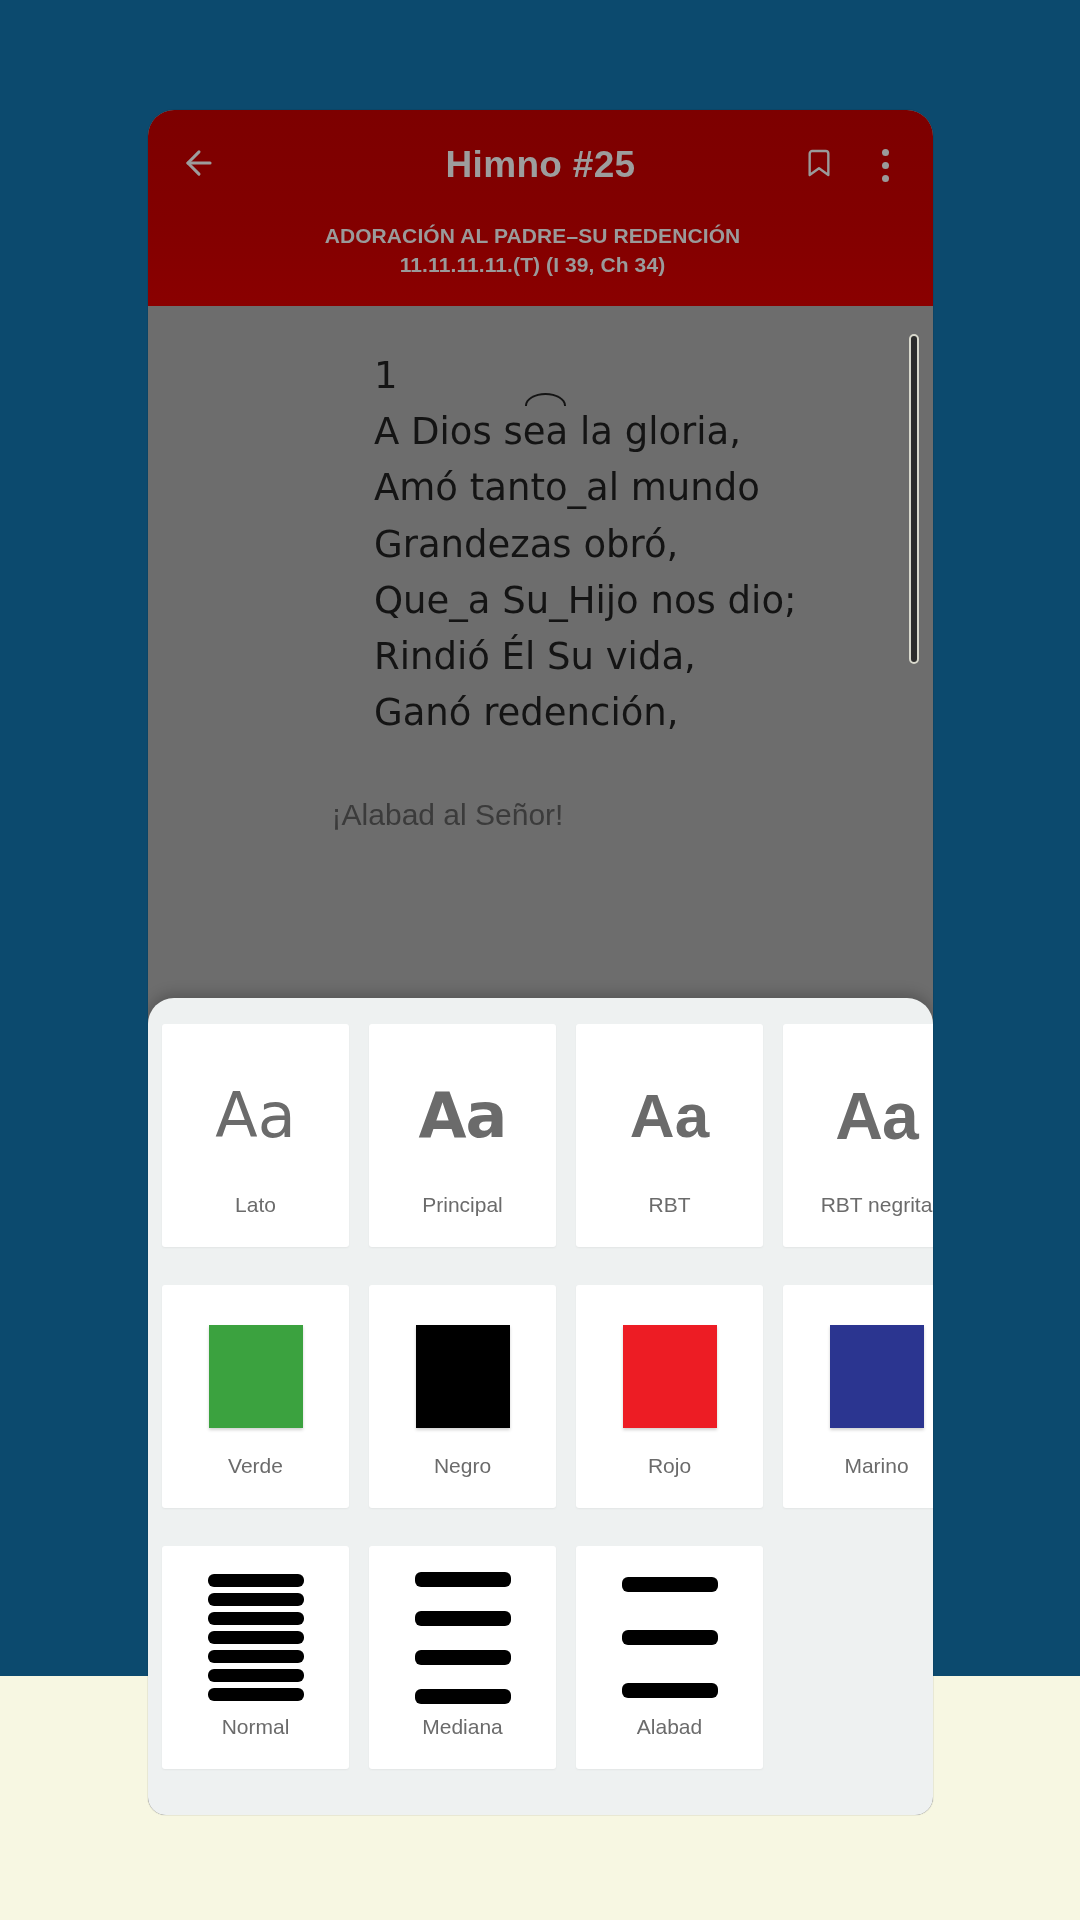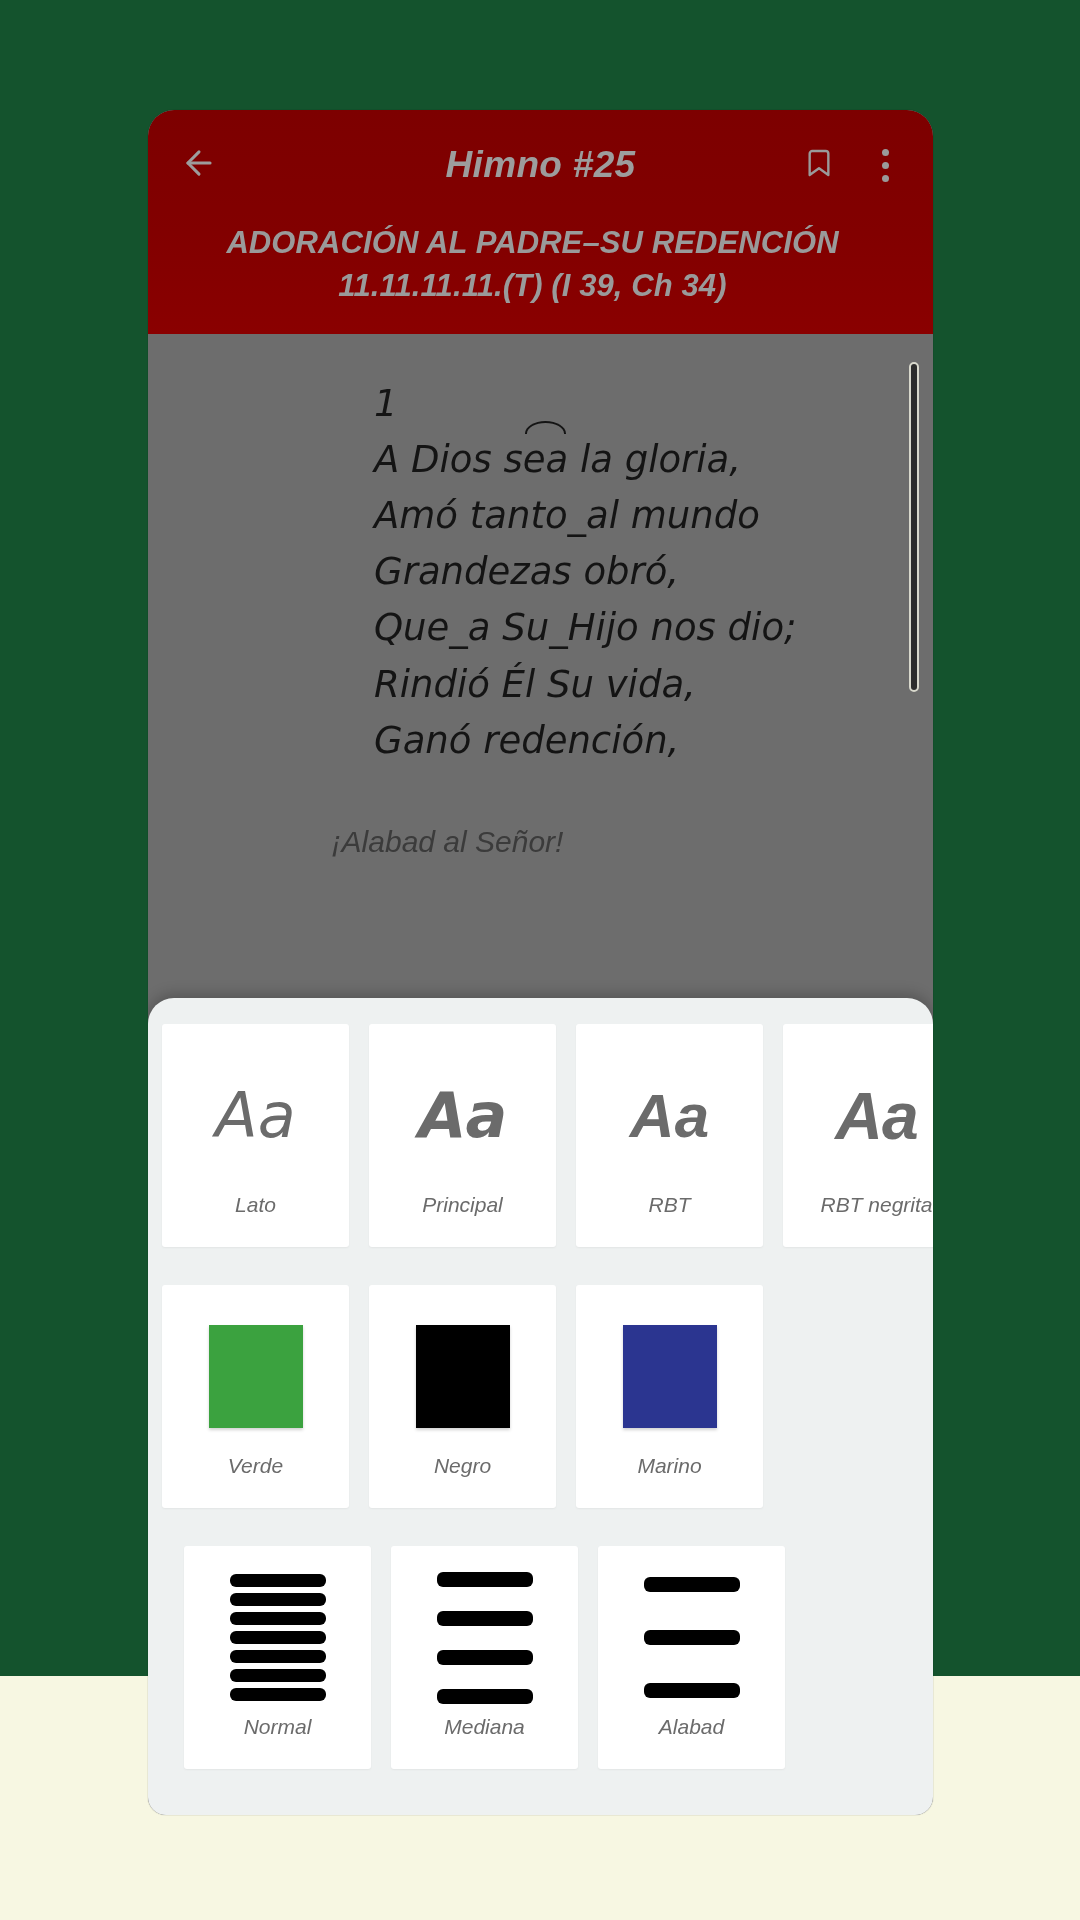--- a/index.html
+++ b/index.html
@@ -15,8 +15,7 @@
     position: relative;
     width: 1080px;
     height: 1676px;
-    background: #14532d;
-    font-style: italic;
+    background: #0c4a6e;
   }
 
   

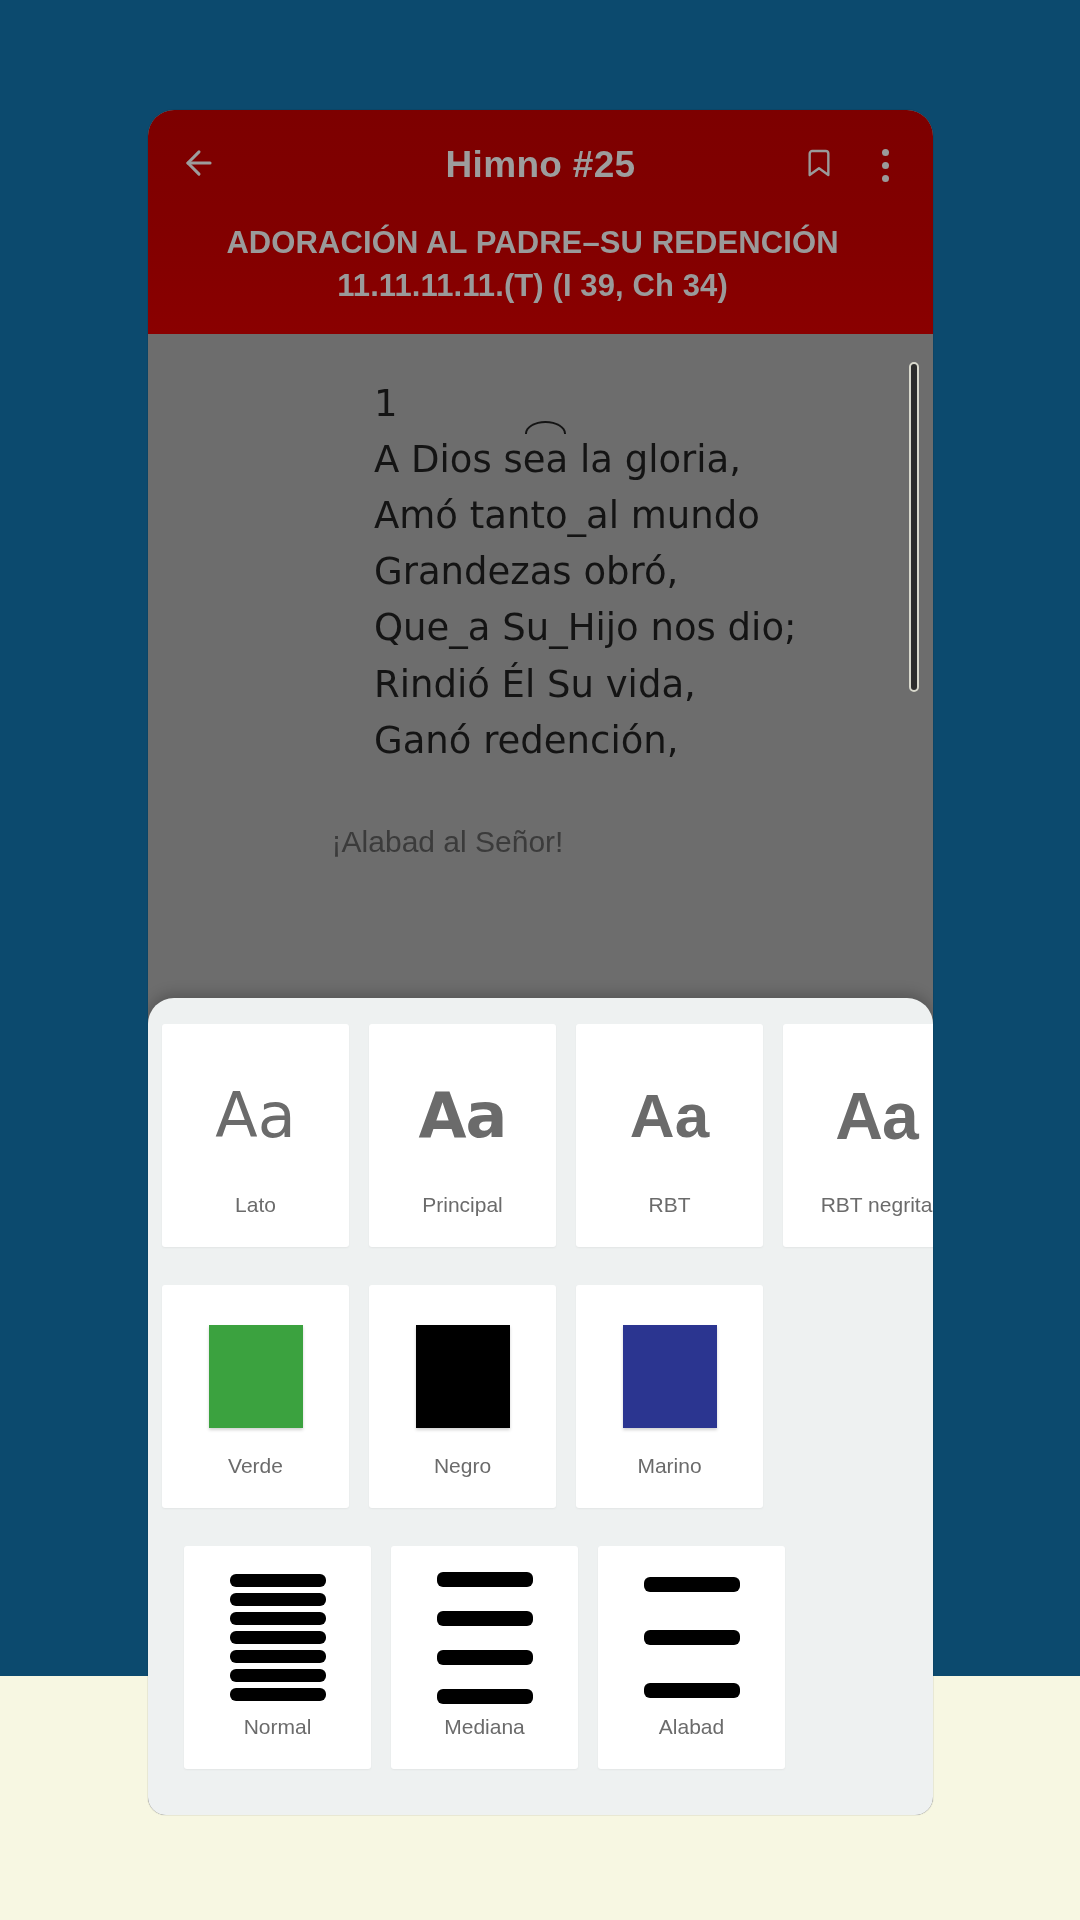--- a/index.html
+++ b/index.html
@@ -83,7 +83,7 @@
     text-align: center;
     color: #9a9a9a;
     font-weight: 700;
-    font-size: 31px;
+    font-size: 21px;
     line-height: 1.38;
     letter-spacing: 0.1px;
   }

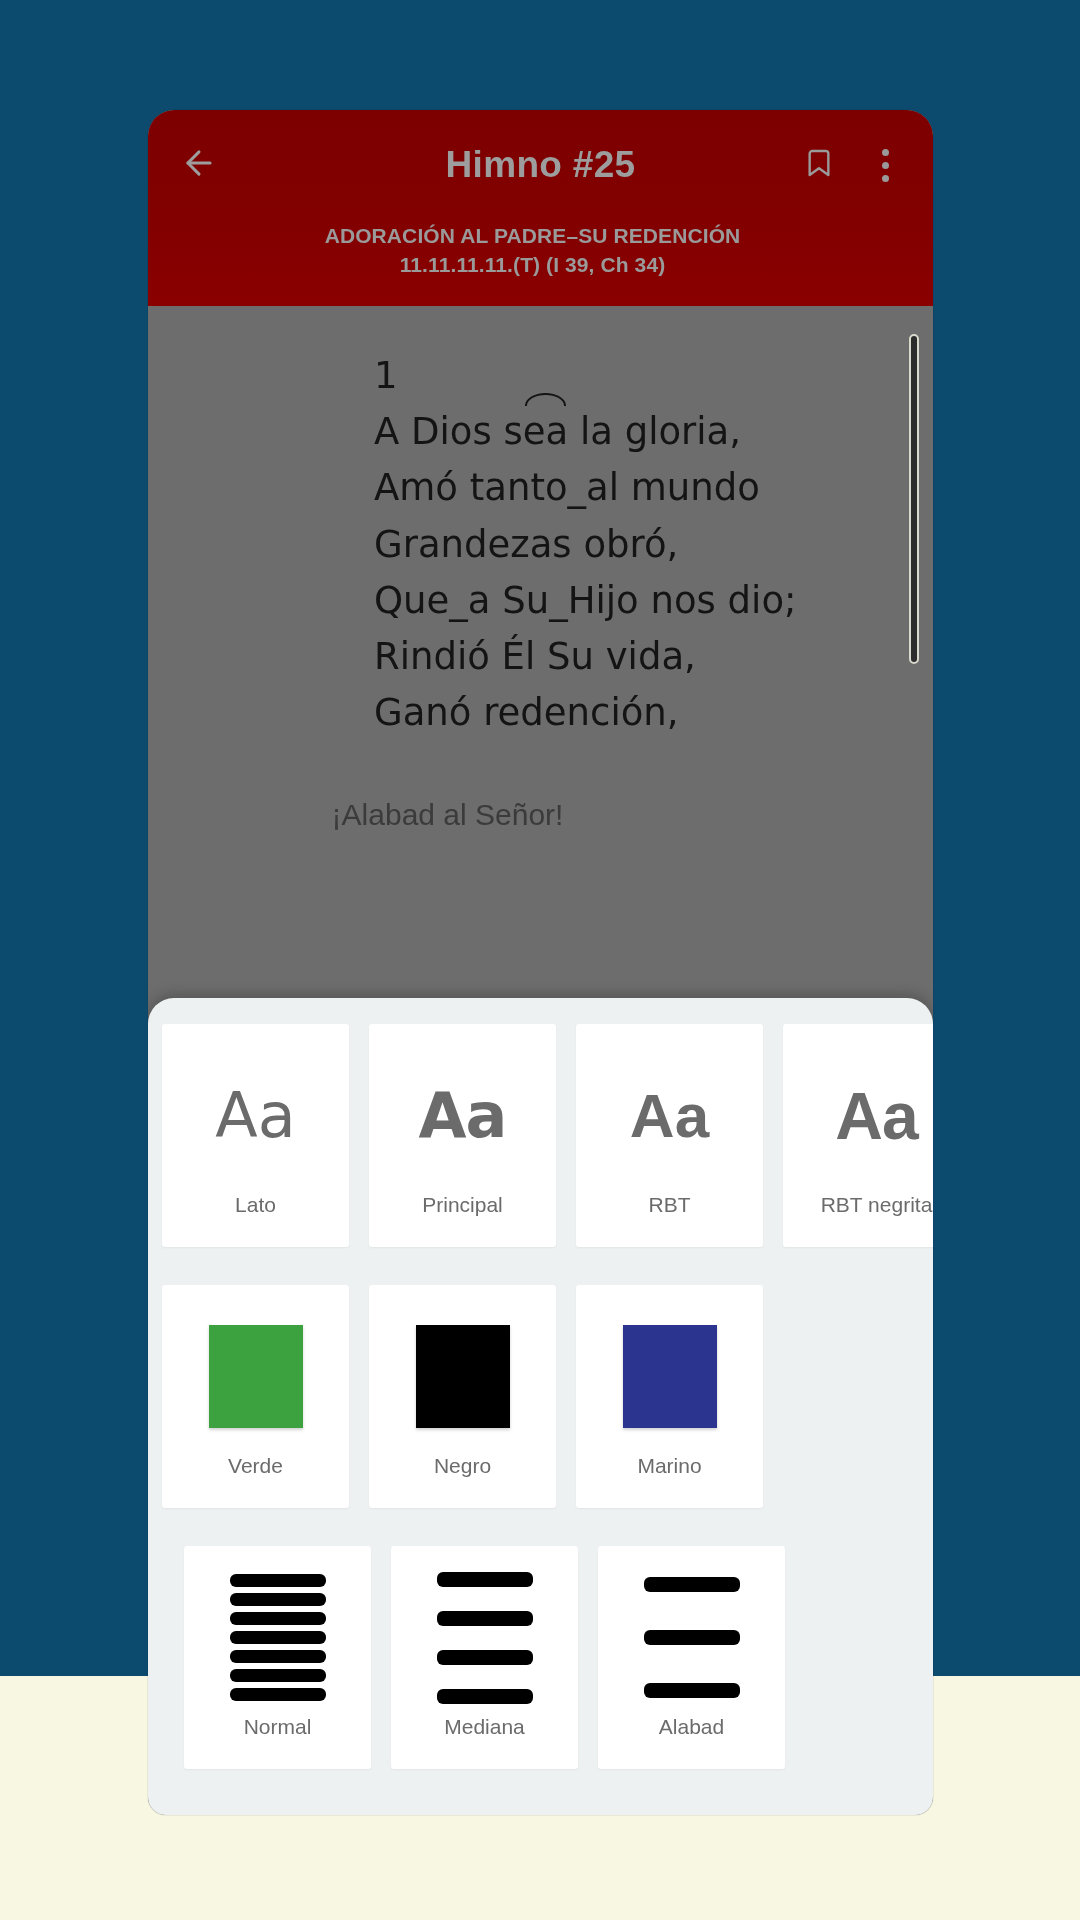--- a/index.html
+++ b/index.html
@@ -312,6 +312,12 @@
           <div class="card-label">Negro</div>
         </div>
 
+        <div class="card">
+          <div class="card-preview">
+            <span class="swatch" style="background: rgb(237, 28, 36);"></span>
+          </div>
+          <div class="card-label">Rojo</div>
+        </div>
 
         <div class="card">
           <div class="card-preview">

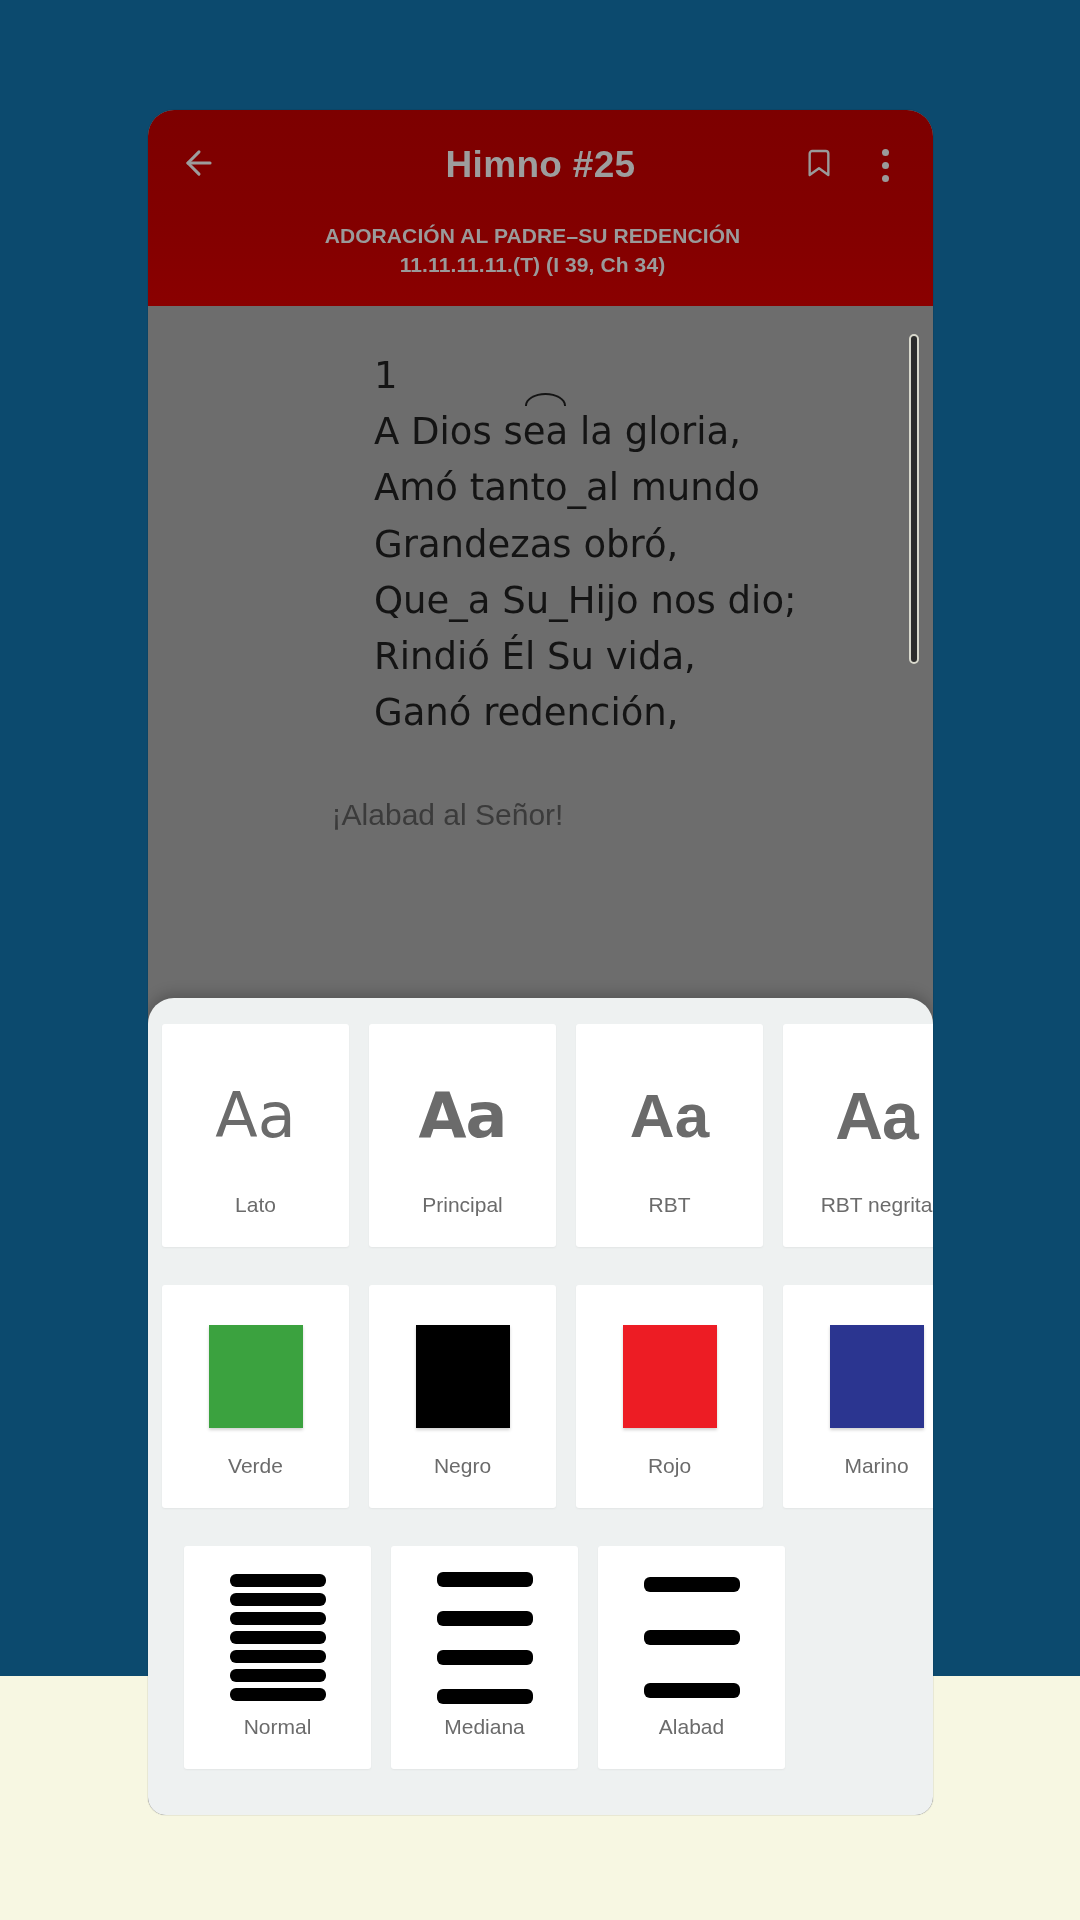--- a/index.html
+++ b/index.html
@@ -155,7 +155,7 @@
     padding: 0 0 12px 14px;
     margin-bottom: 26px;
   }
-  .row:last-child { margin-bottom: 0; margin-left: 22px; }
+  .row:last-child { margin-bottom: 0; }
   .card {
     flex: 0 0 187px;
     height: 223px;

